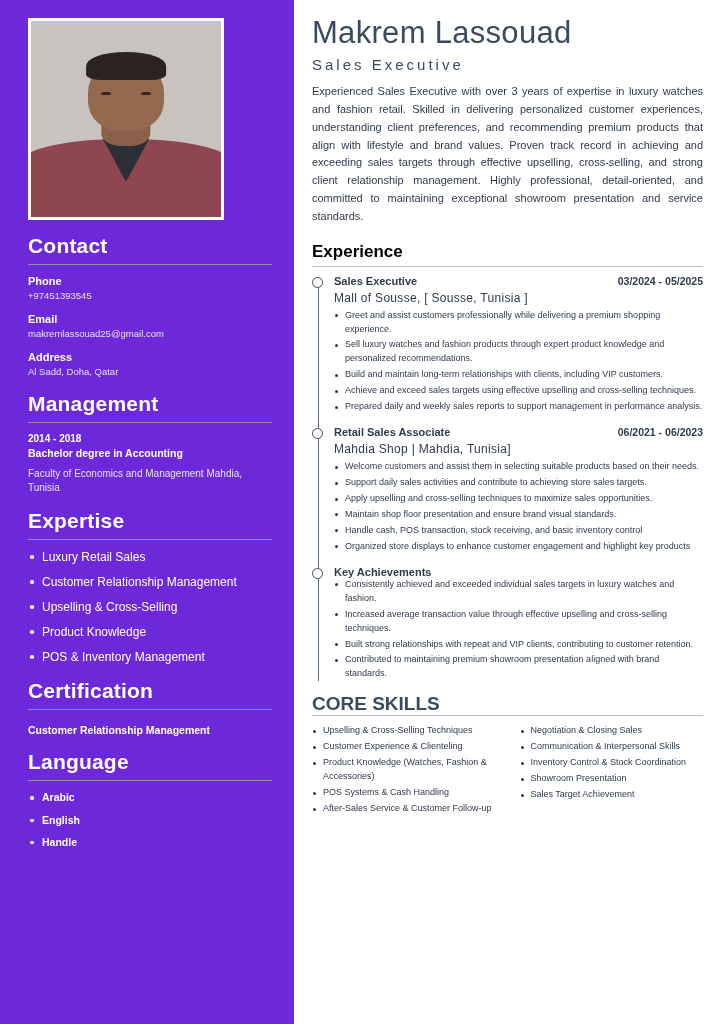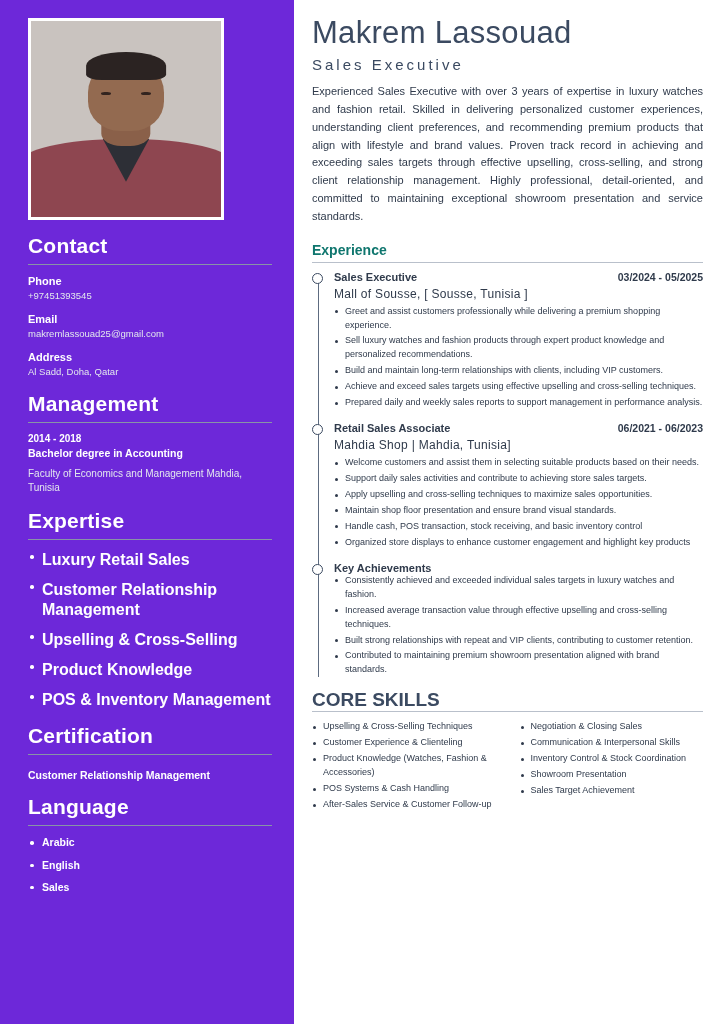--- a/index.html
+++ b/index.html
@@ -146,8 +146,8 @@
     color: #2f3a4b;
   }
   .sec-head {
-    font-size: 14px;
-    color: #0f766e;
+    font-size: 17px;
+    color: #000000;
     margin-top: 16px;
     margin-bottom: 4px;
   }

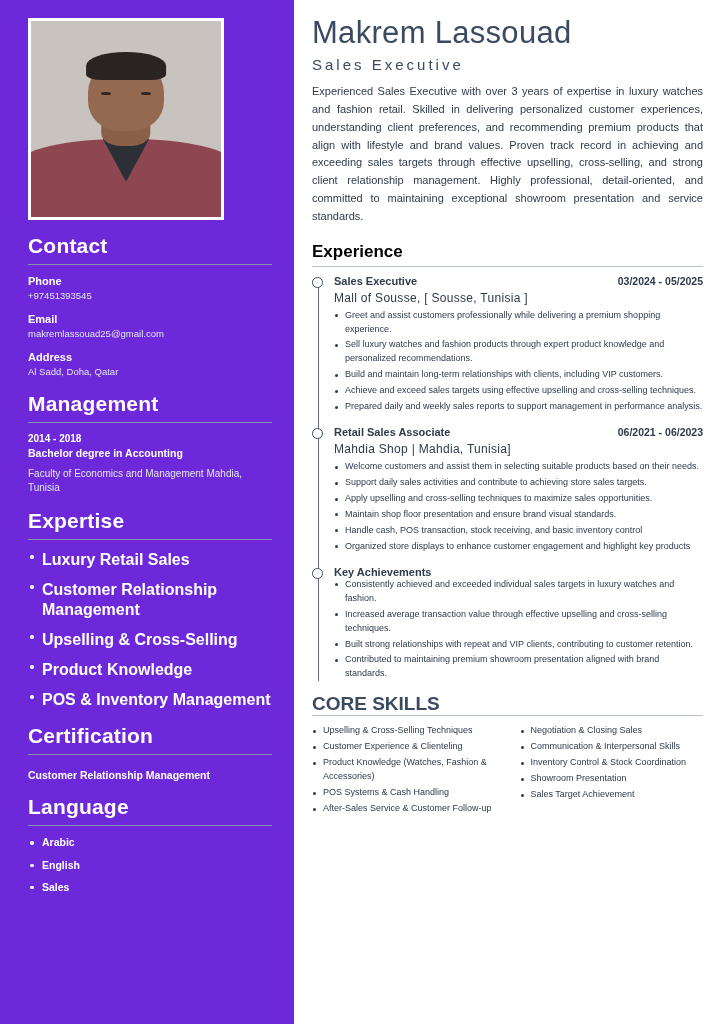--- a/index.html
+++ b/index.html
@@ -101,8 +101,8 @@
   .edu-school { font-size: 10px; color: #e3e7ee; margin-top: 8px; line-height: 1.4; }
   .side-list { list-style: none; margin-top: 8px; }
   .side-list li {
-    font-size: 16px;
-    font-weight: bold;
+    font-size: 12px;
+    font-weight: normal;
     margin: 0 0 10px 0;
     padding-left: 14px;
     position: relative;

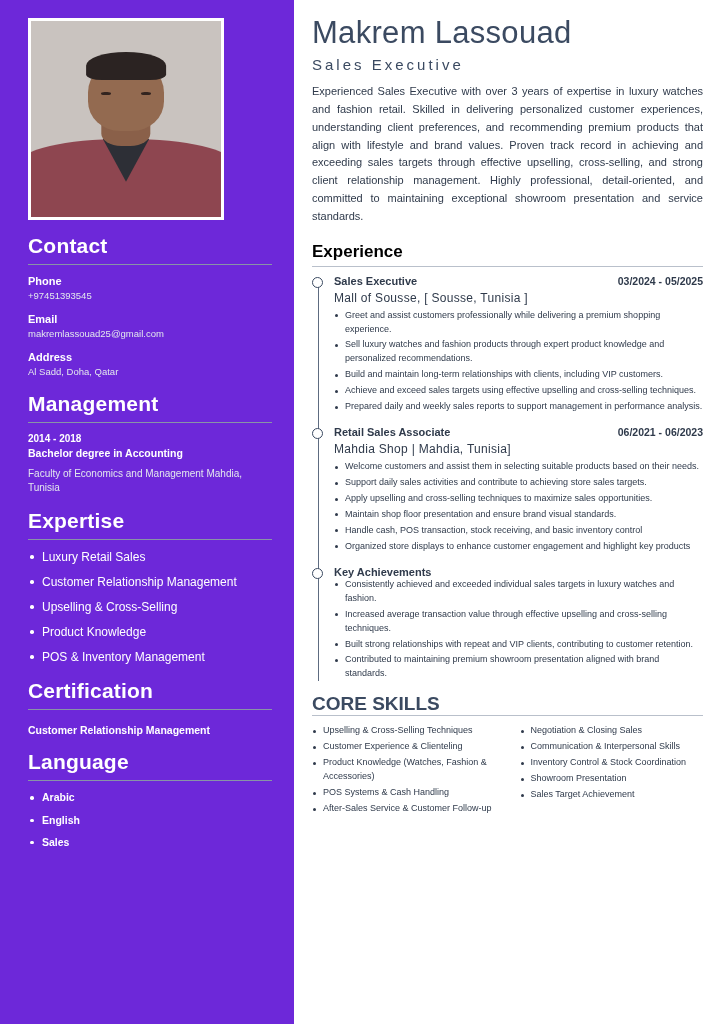--- a/index.html
+++ b/index.html
@@ -265,7 +265,7 @@
       <ul class="side-list lang-list">
         <li>Arabic</li>
         <li>English</li>
-        <li>Sales</li>
+        <li>Handle</li>
       </ul>
     </div>
   </aside>

